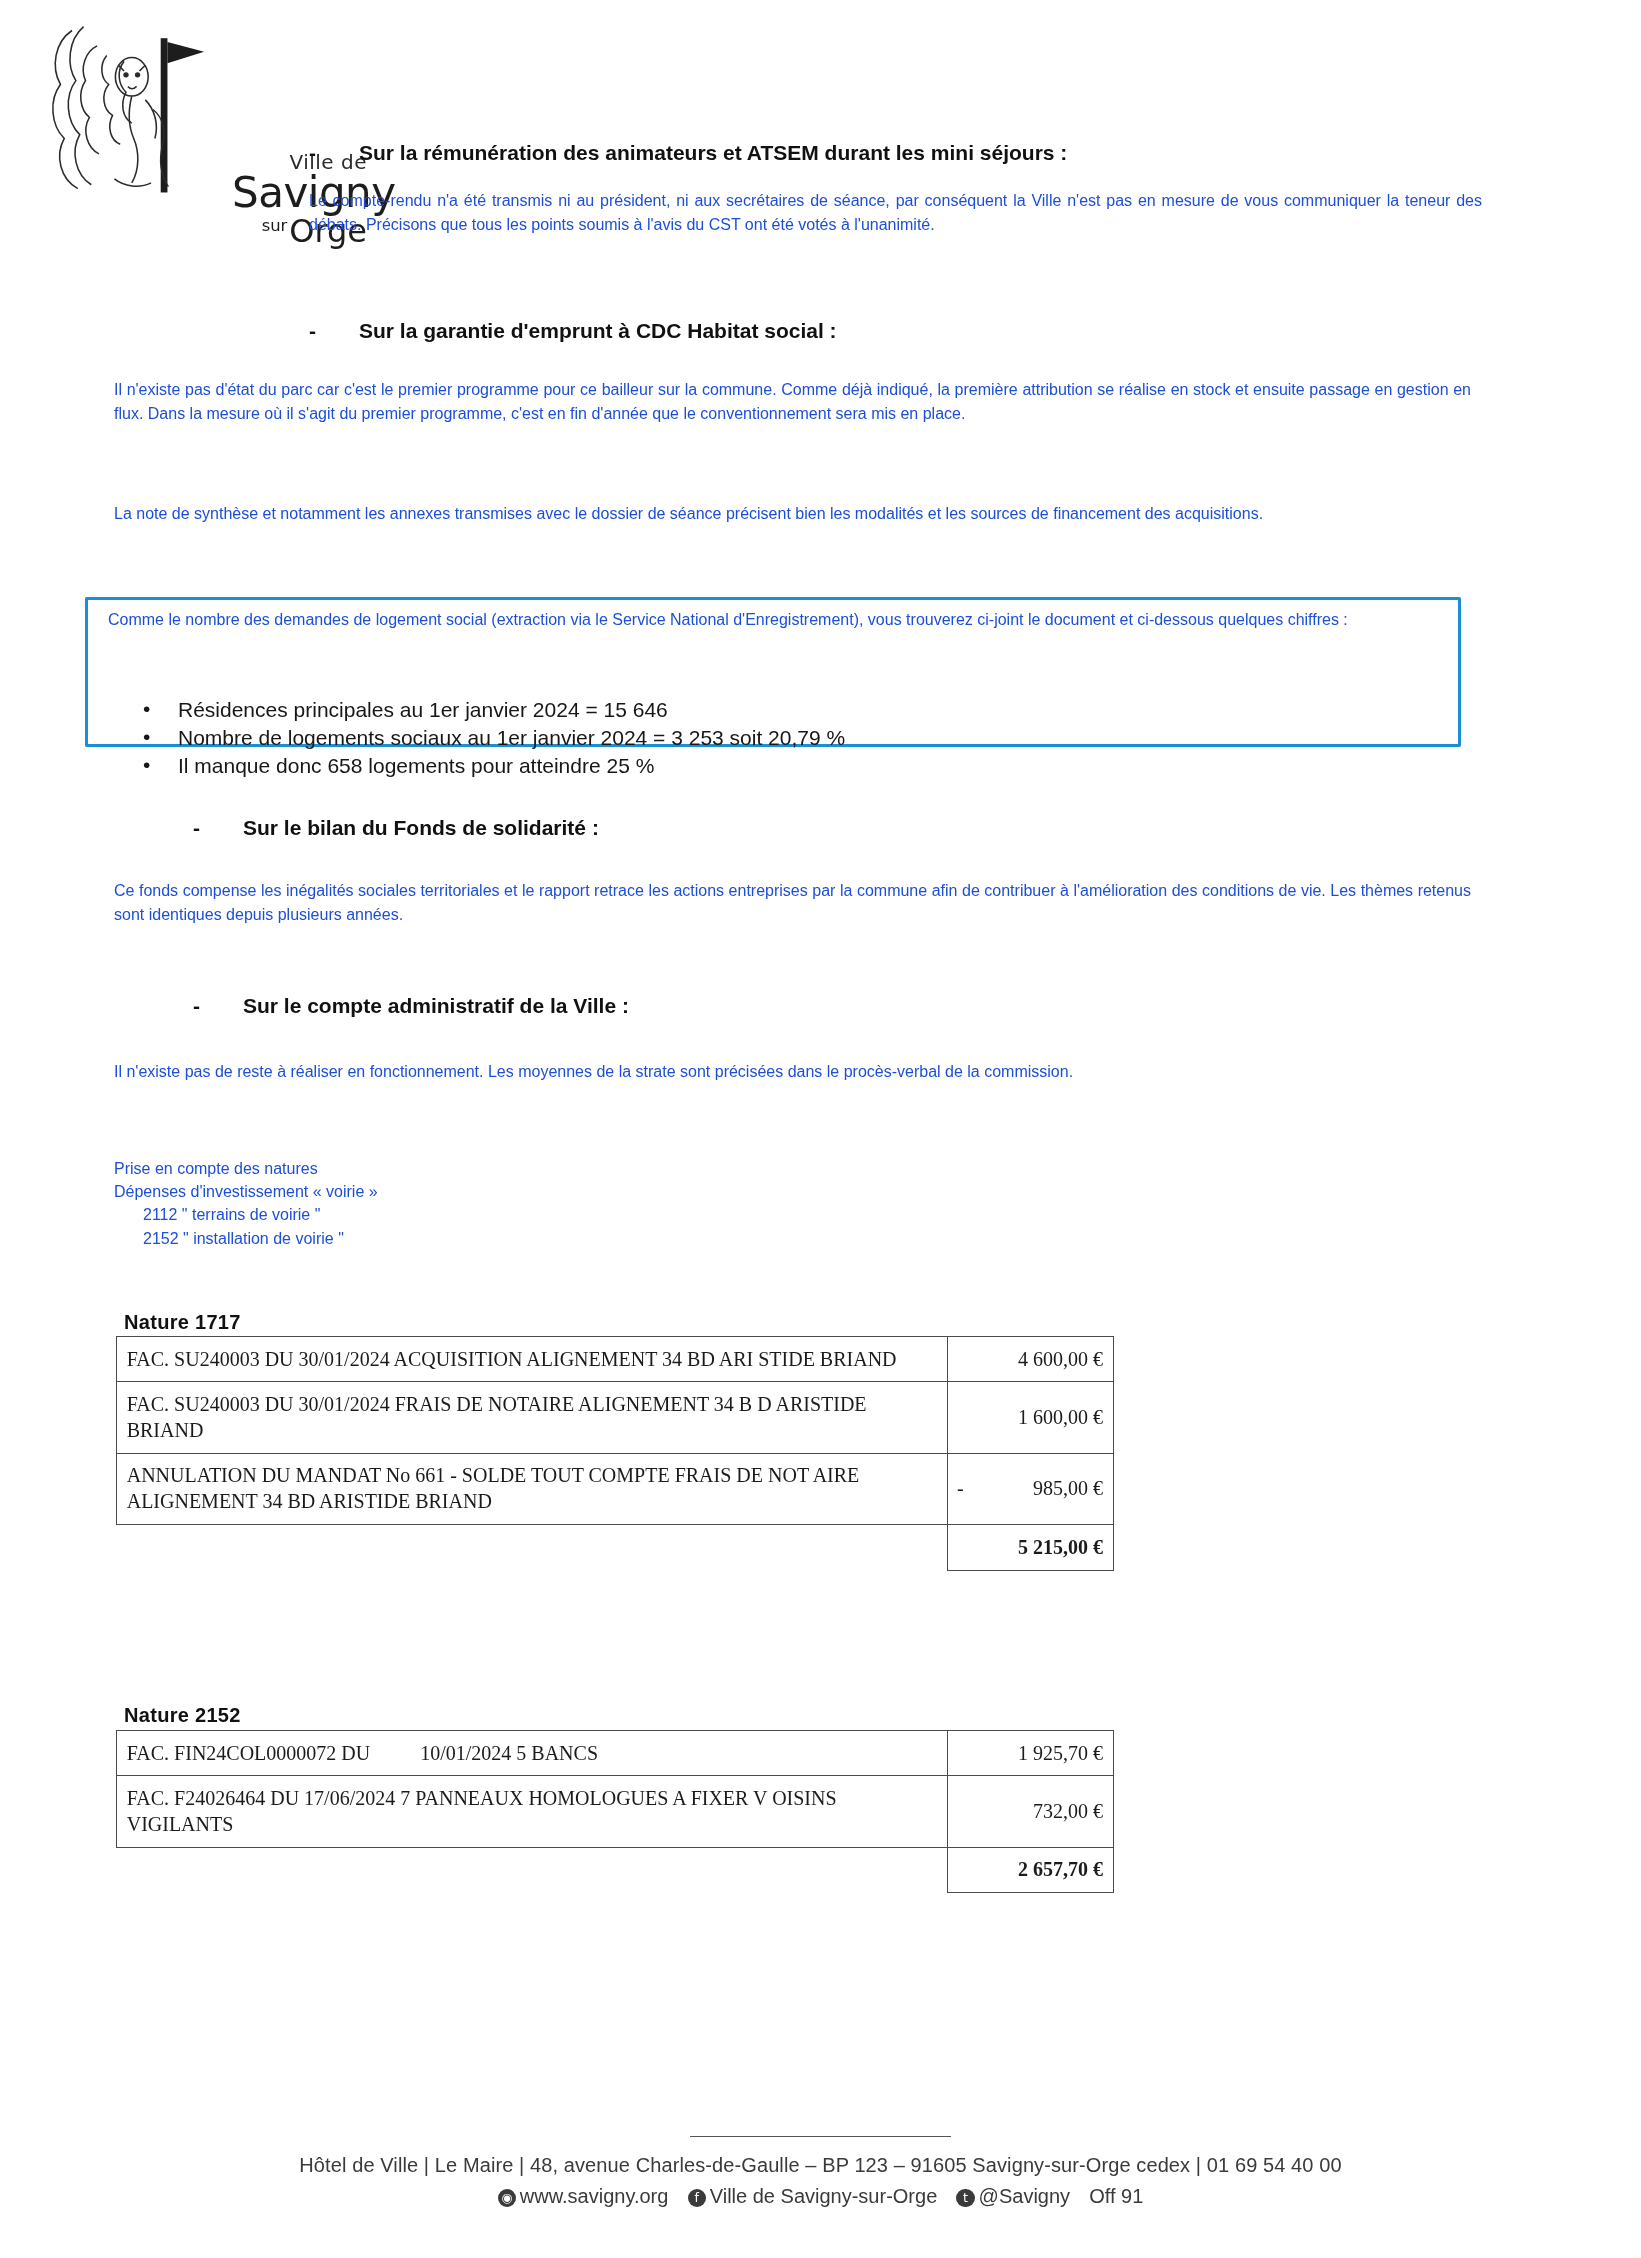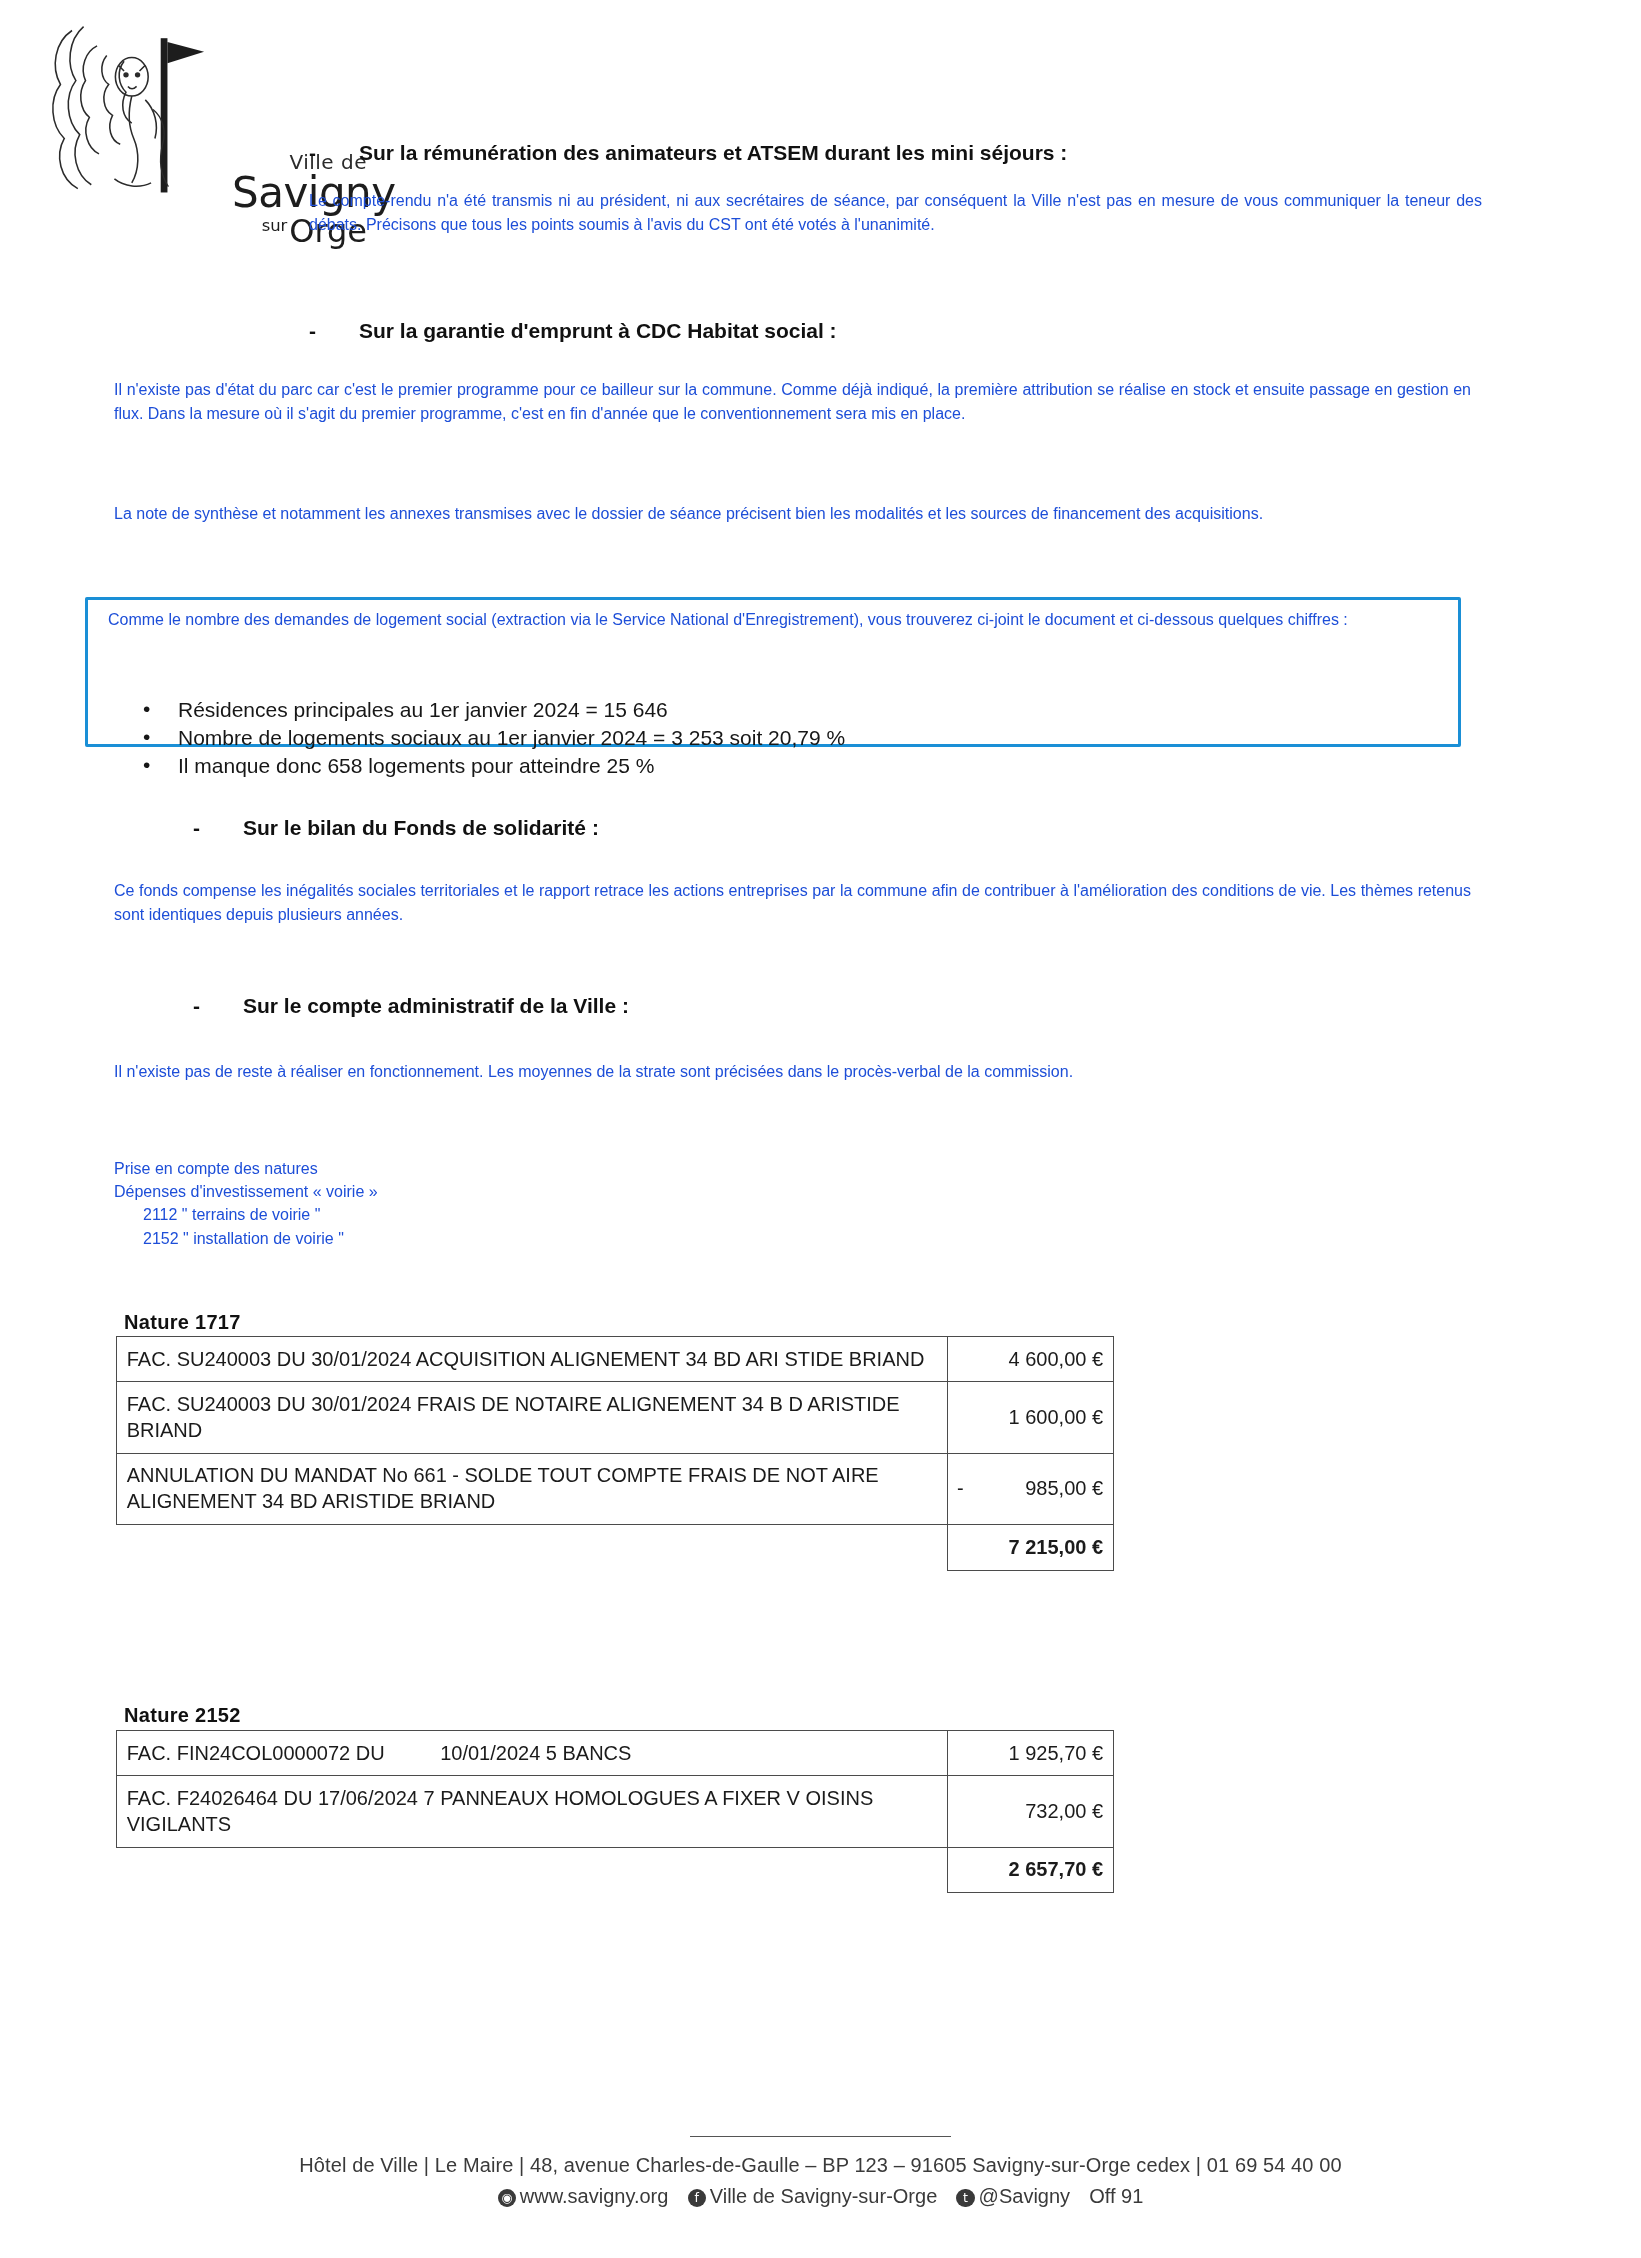--- a/index.html
+++ b/index.html
@@ -142,6 +142,7 @@
     padding: 8.7px 9.7px 9.7px 9.7px;
     vertical-align: middle;
     line-height: 1.30;
+    font-family: Liberation Serif, serif;
   }
   td.desc { width: 811px; }
   td.amt {

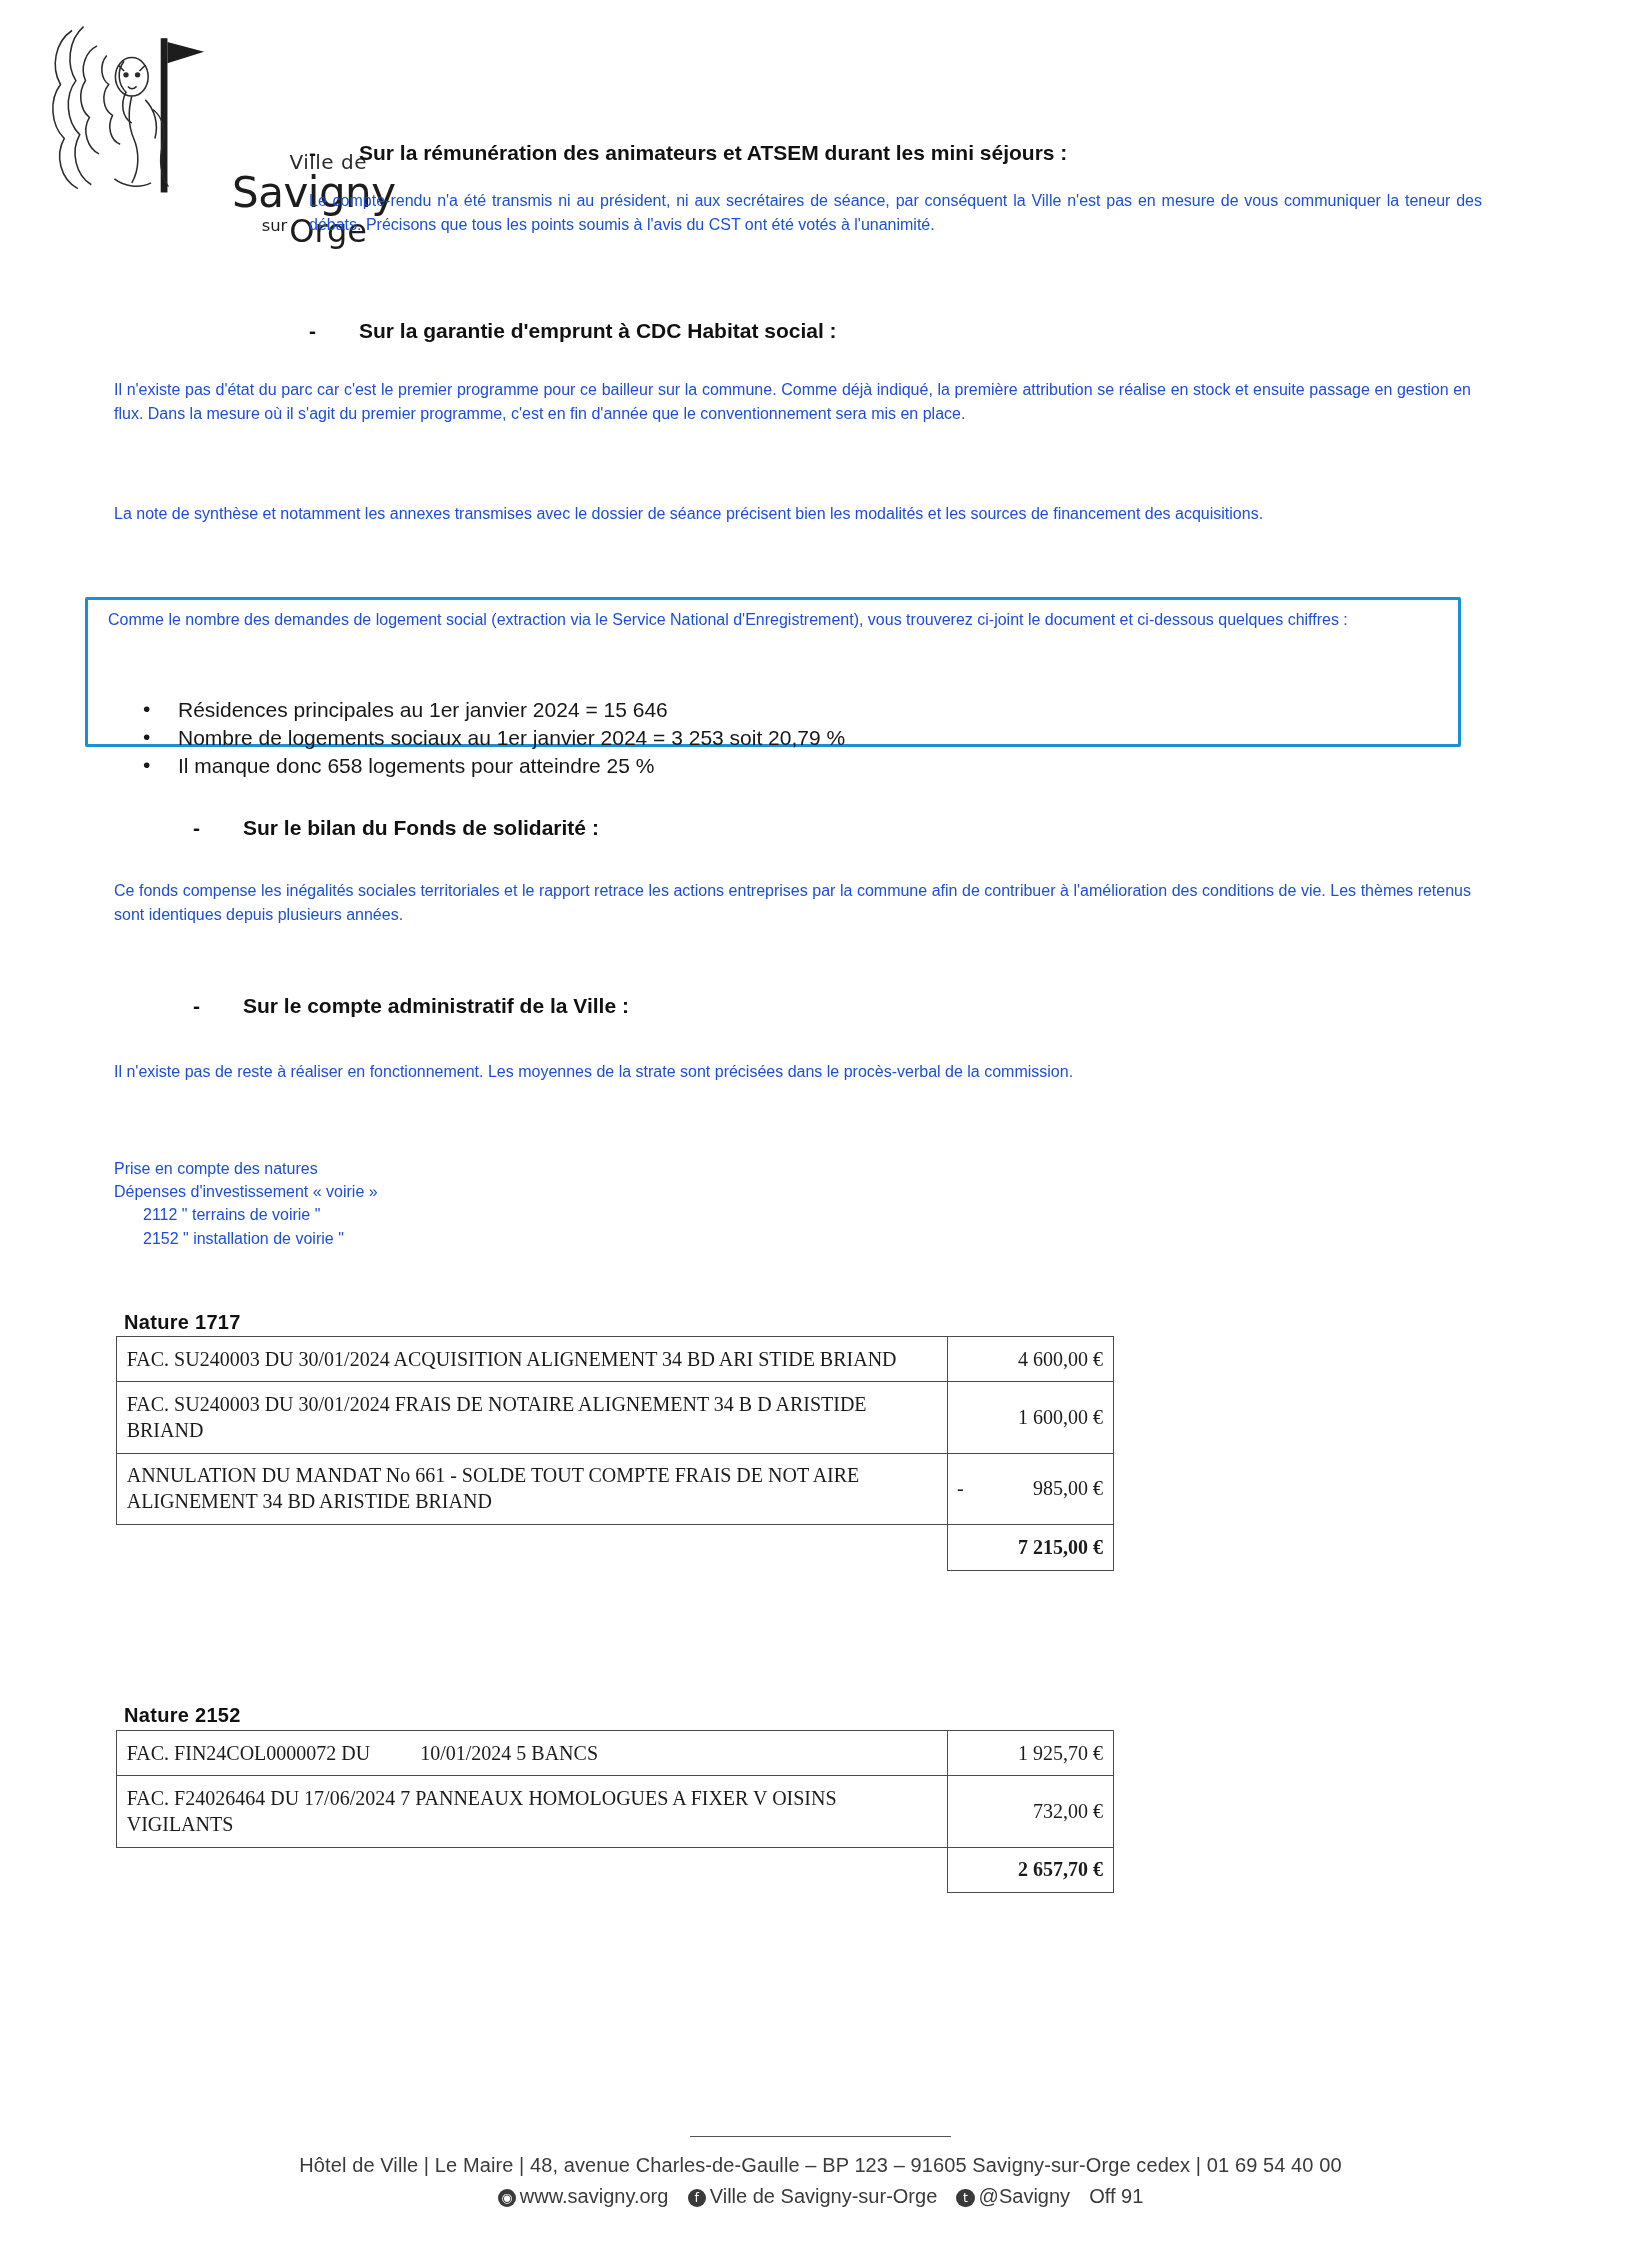--- a/index.html
+++ b/index.html
@@ -314,7 +314,7 @@
       </tr>
       <tr class="total">
         <td class="spacer"></td>
-        <td class="amt">7 215,00 €</td>
+        <td class="amt">5 215,00 €</td>
       </tr>
     </tbody>
   </table>

